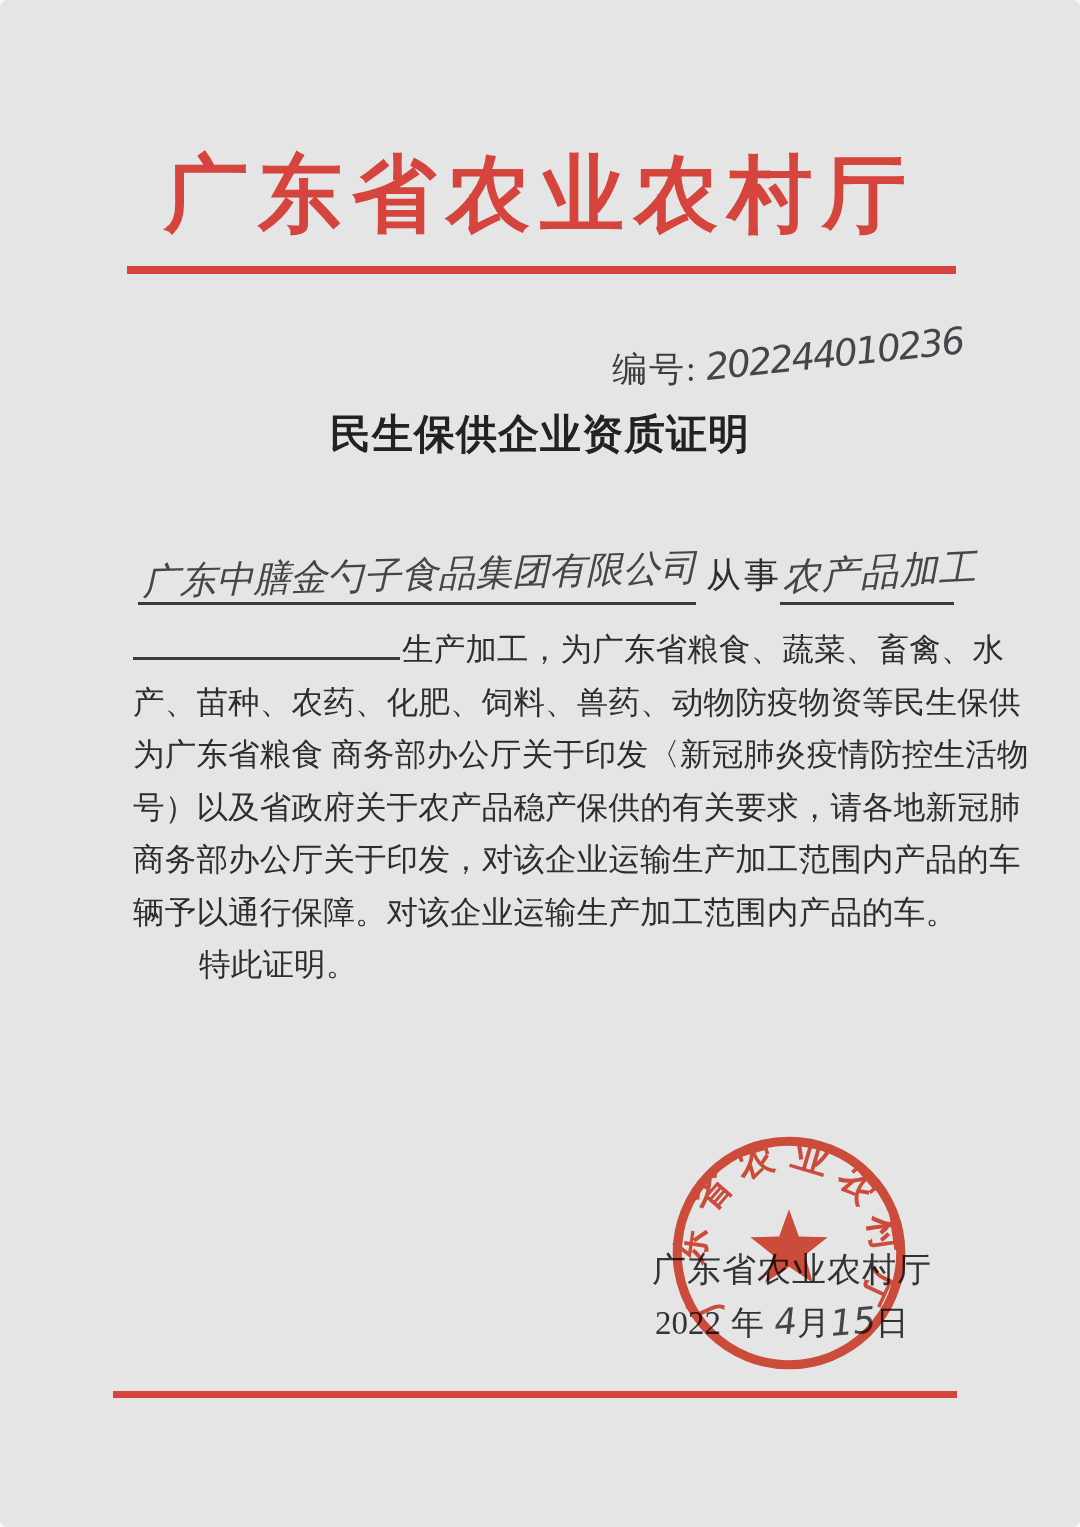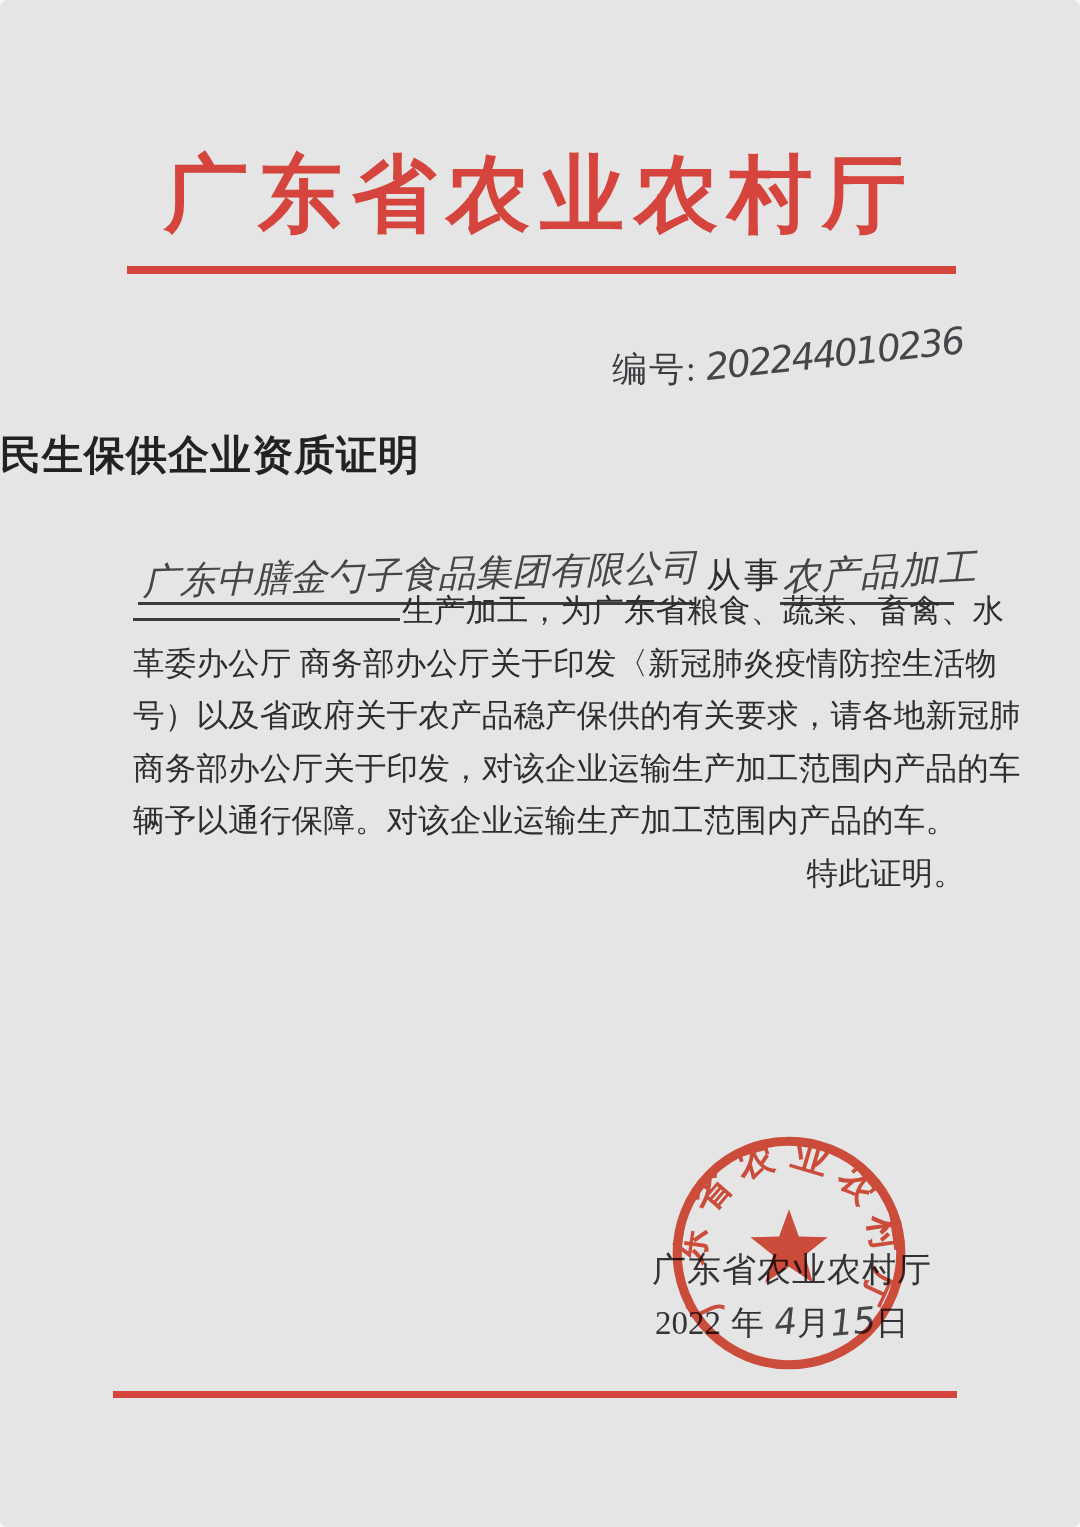--- a/index.html
+++ b/index.html
@@ -69,9 +69,10 @@
   
   .doc-title {
     position: absolute;
-    top: 428px;
+    top: 407px;
     left: 0;
     width: 100%;
+    text-align: center;
     font-size: 41px;
     font-weight: bold;
     letter-spacing: 1px;

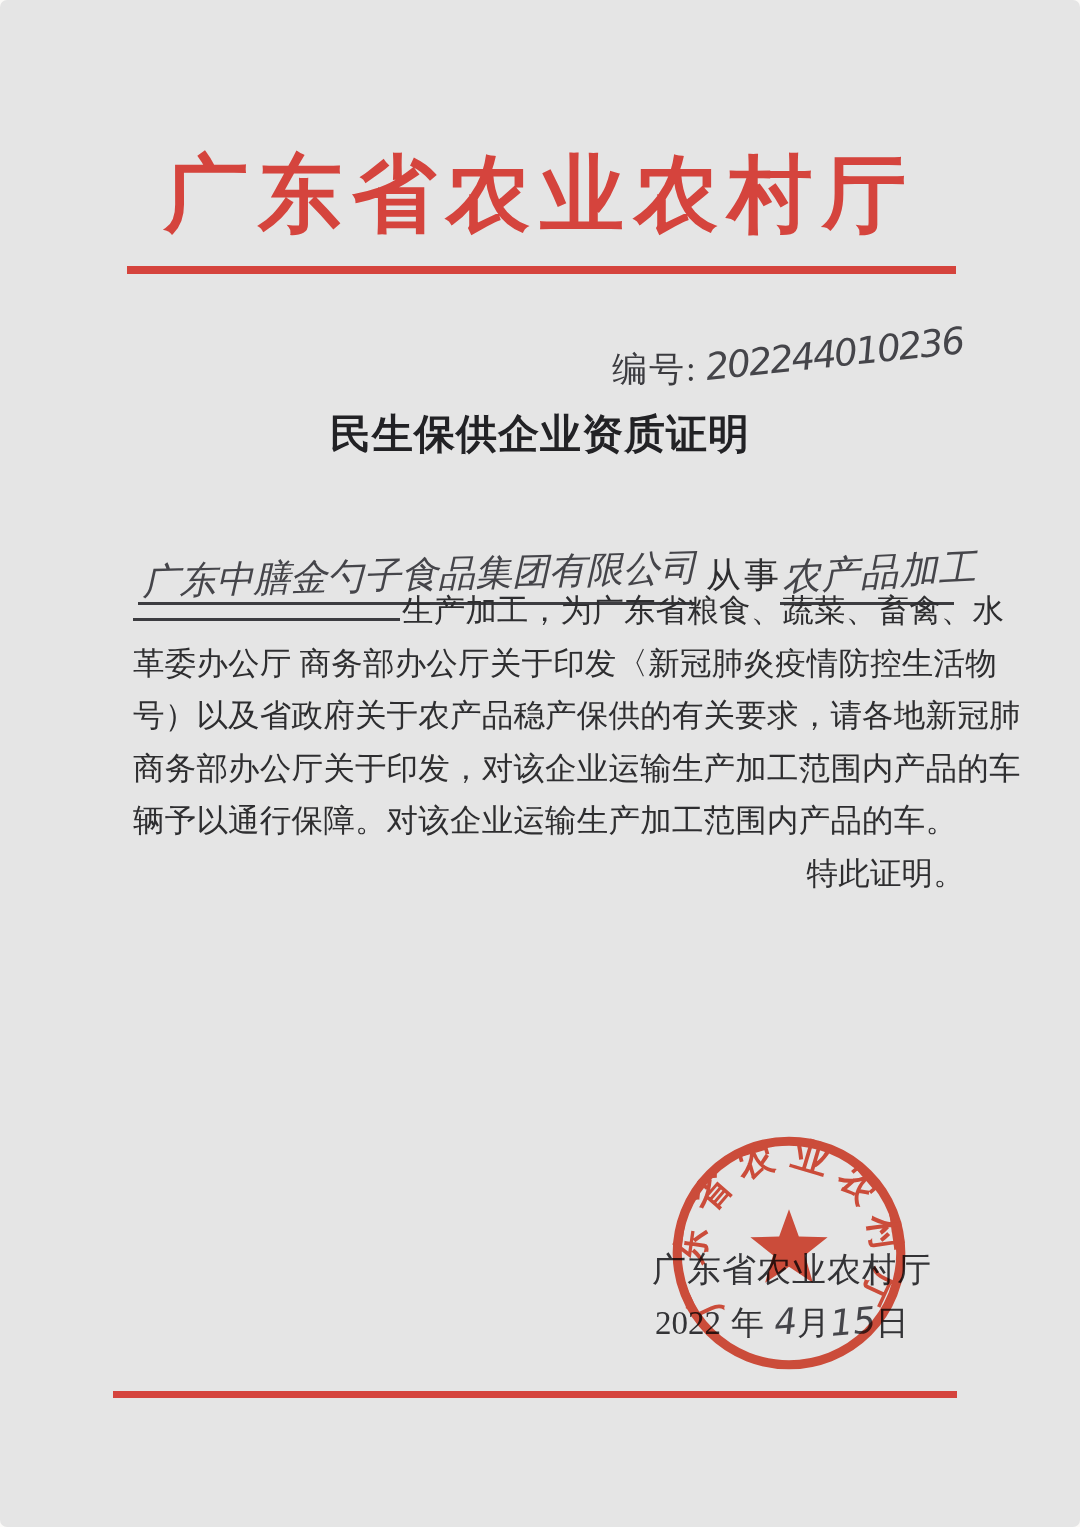--- a/index.html
+++ b/index.html
@@ -123,7 +123,7 @@
   
   .body-text {
     position: absolute;
-    top: 585px;
+    top: 624px;
     left: 133px;
     width: 832px;
     font-size: 31.5px;

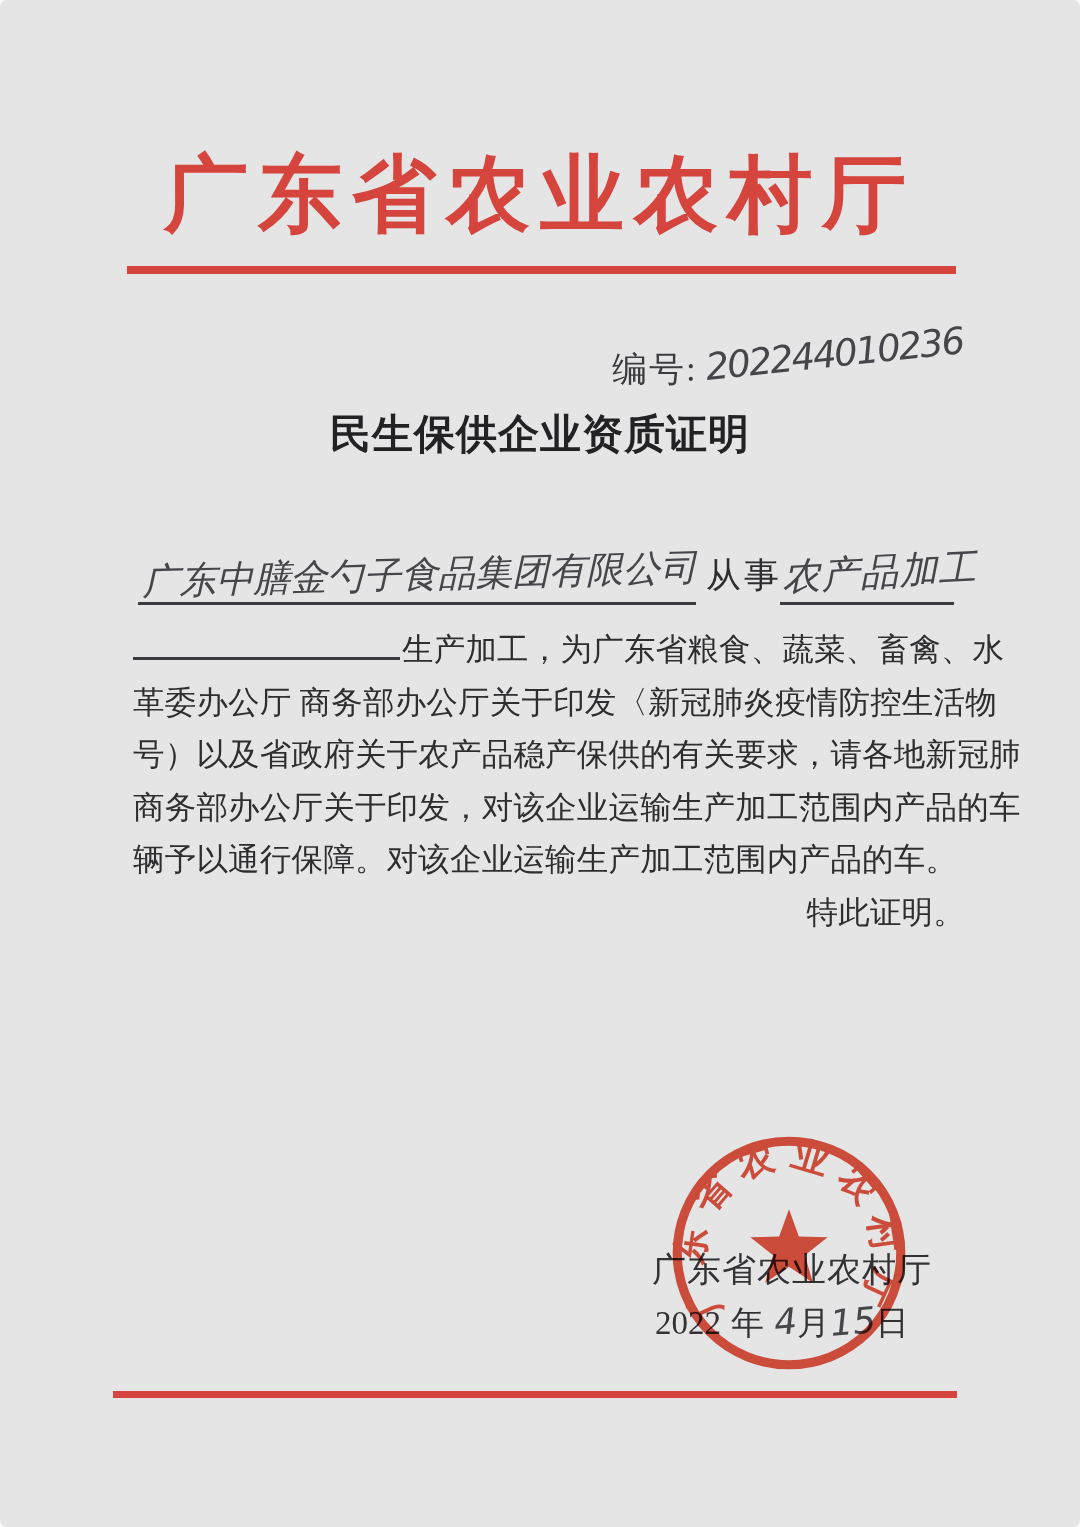--- a/index.html
+++ b/index.html
@@ -220,6 +220,7 @@
     <div class="line">
       <span class="blank-underline"></span><span>生产加工，为广东省粮食、蔬菜、畜禽、水</span>
     </div>
+    <div class="line">产、苗种、农药、化肥、饲料、兽药、动物防疫物资等民生保供</div>
     <div class="line">革委办公厅 商务部办公厅关于印发〈新冠肺炎疫情防控生活物</div>
     <div class="line">号）以及省政府关于农产品稳产保供的有关要求，请各地新冠肺</div>
     <div class="line">商务部办公厅关于印发，对该企业运输生产加工范围内产品的车</div>

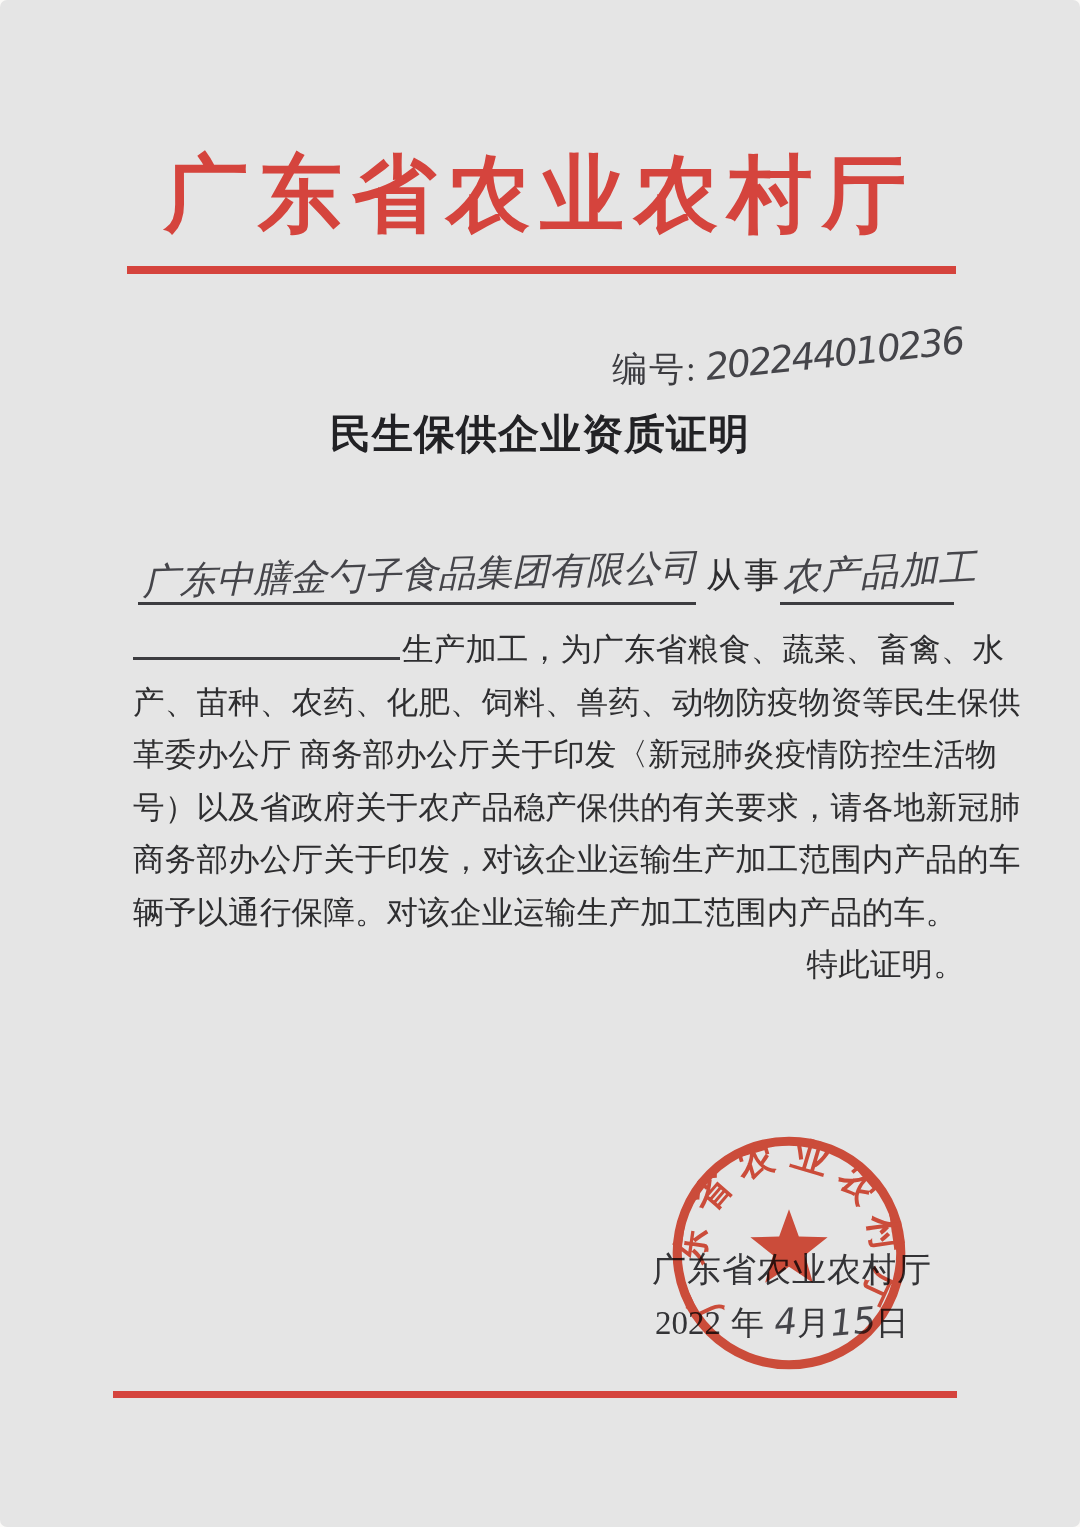--- a/index.html
+++ b/index.html
@@ -221,7 +221,7 @@
       <span class="blank-underline"></span><span>生产加工，为广东省粮食、蔬菜、畜禽、水</span>
     </div>
     <div class="line">产、苗种、农药、化肥、饲料、兽药、动物防疫物资等民生保供</div>
-    <div class="line">革委办公厅 商务部办公厅关于印发〈新冠肺炎疫情防控生活物</div>
+    <div class="line">为广东省粮食 商务部办公厅关于印发〈新冠肺炎疫情防控生活物</div>
     <div class="line">号）以及省政府关于农产品稳产保供的有关要求，请各地新冠肺</div>
     <div class="line">商务部办公厅关于印发，对该企业运输生产加工范围内产品的车</div>
     <div class="line">辆予以通行保障。对该企业运输生产加工范围内产品的车。</div>

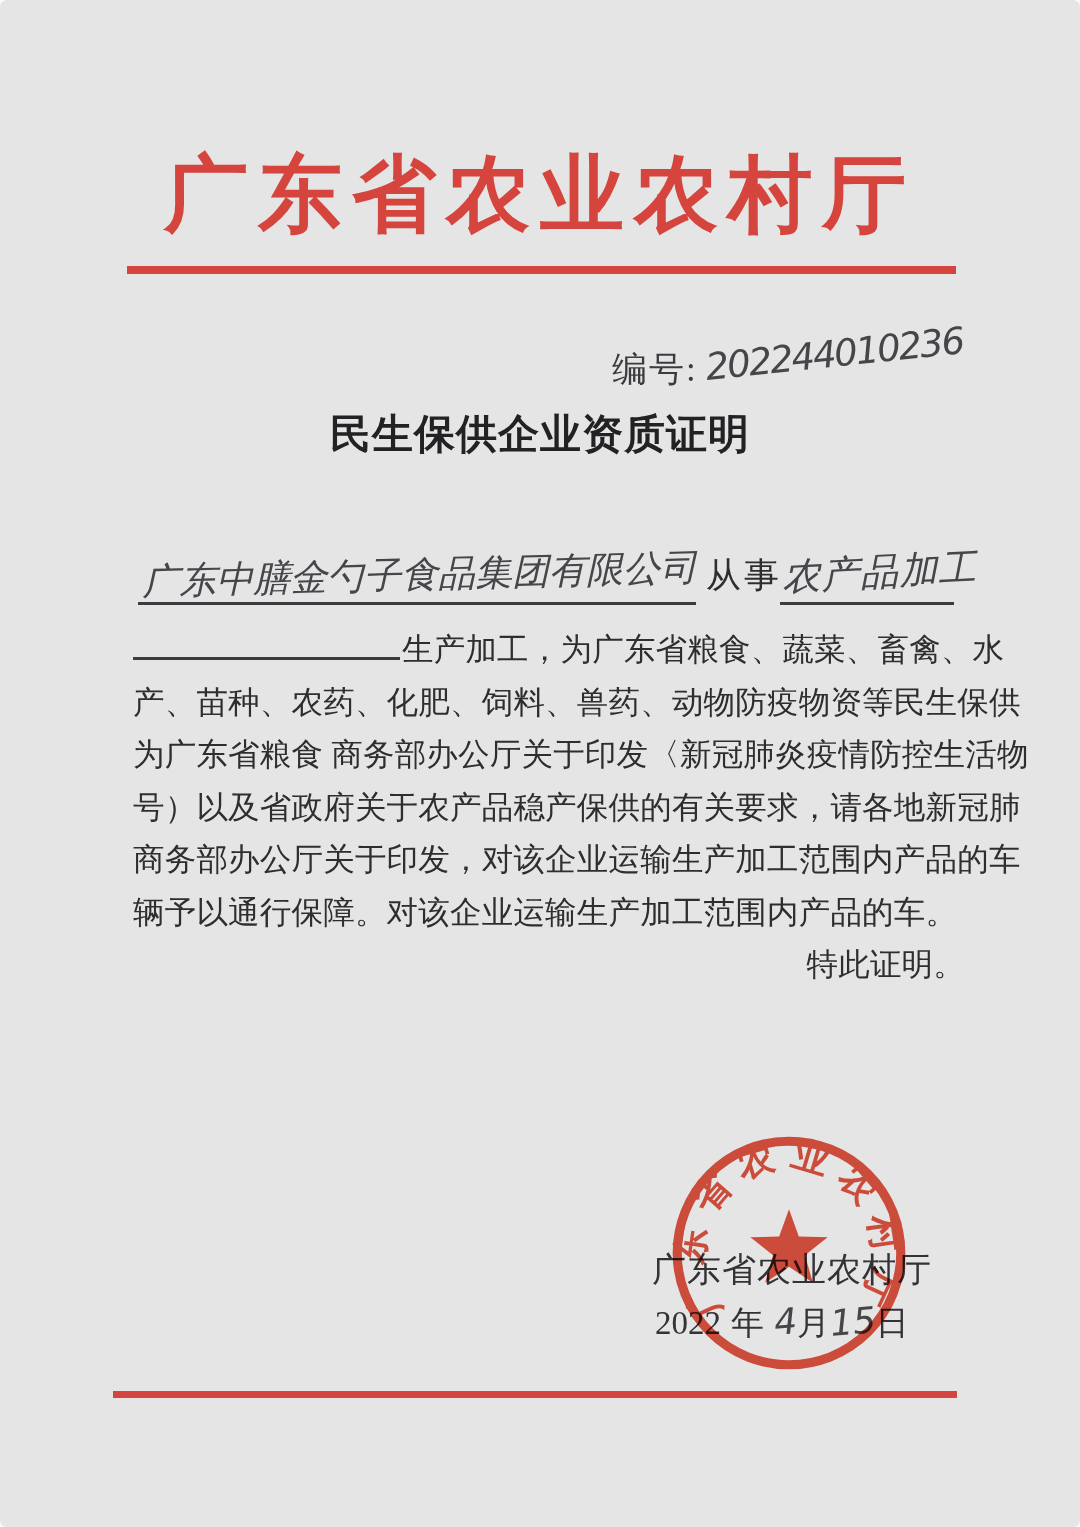--- a/index.html
+++ b/index.html
@@ -143,7 +143,7 @@
     vertical-align: baseline;
     margin-right: 2px;
   }
-  .closing { padding-left: 66px; text-align: right; }
+  .closing { padding-left: 66px; }
   
   .sig-org {
     position: absolute;

